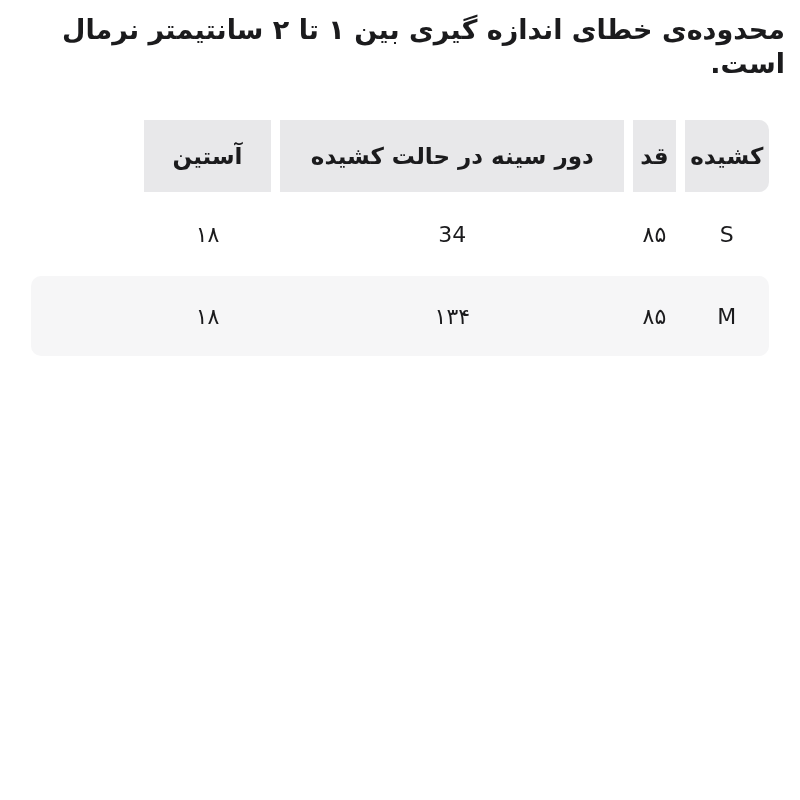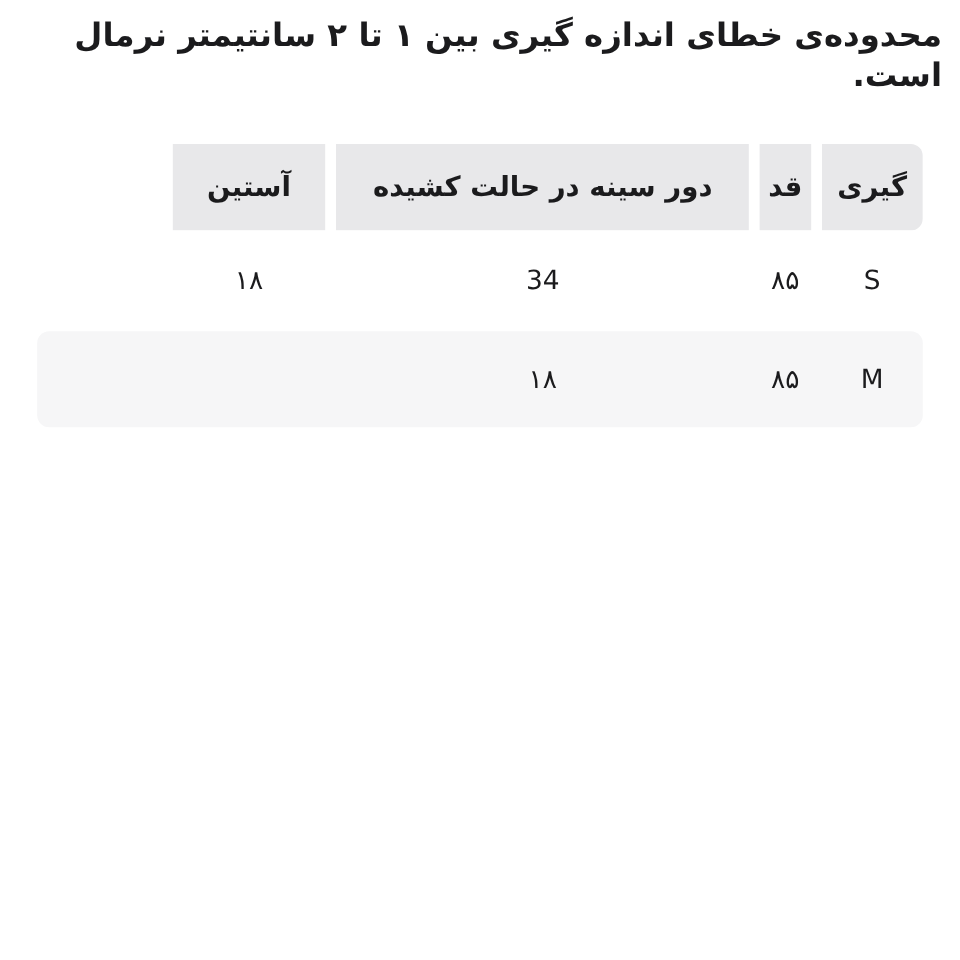--- a/index.html
+++ b/index.html
@@ -68,7 +68,7 @@
   <div class="size-table">
 
     <div class="grid-row header-row">
-      <div class="cell">گیری</div>
+      <div class="cell">کشیده</div>
       <div class="cell">قد</div>
       <div class="cell">دور سینه در حالت کشیده</div>
       <div class="cell">آستین</div>

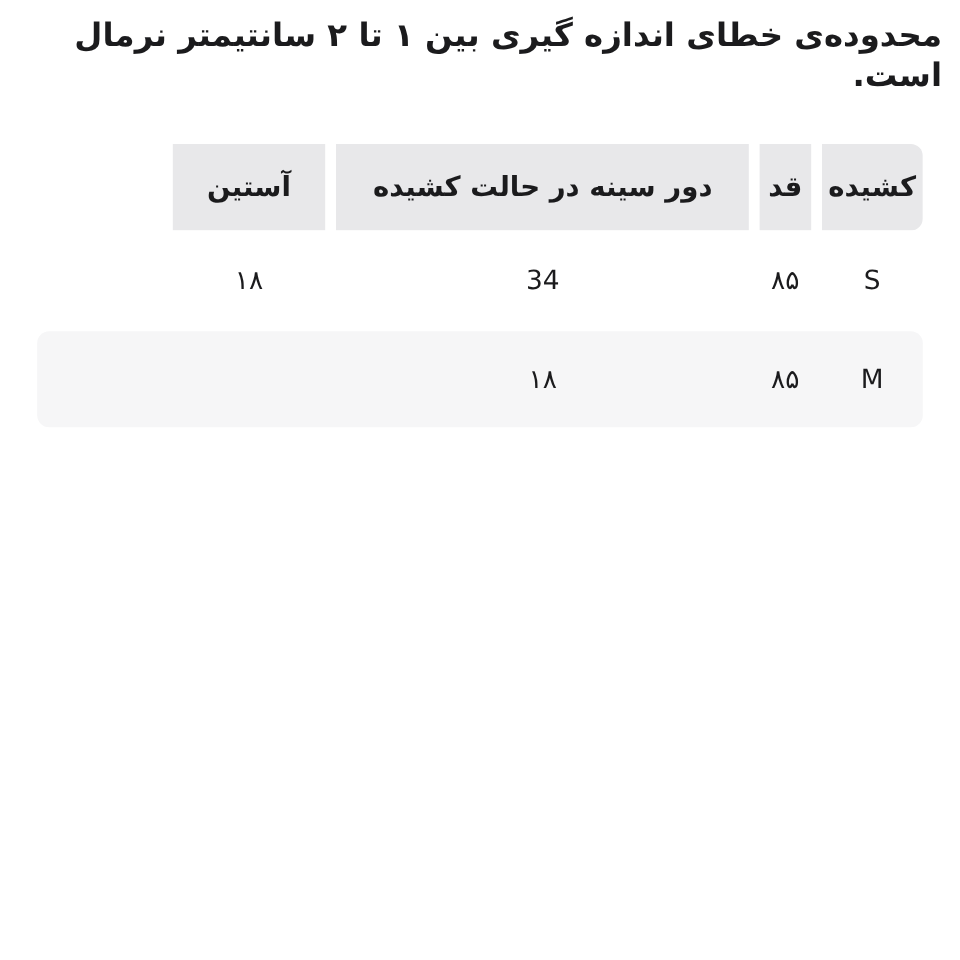--- a/index.html
+++ b/index.html
@@ -84,6 +84,7 @@
     <div class="grid-row data-row alt">
       <div class="cell">M</div>
       <div class="cell">۸۵</div>
+      <div class="cell">۱۳۴</div>
       <div class="cell">۱۸</div>
     </div>
 

